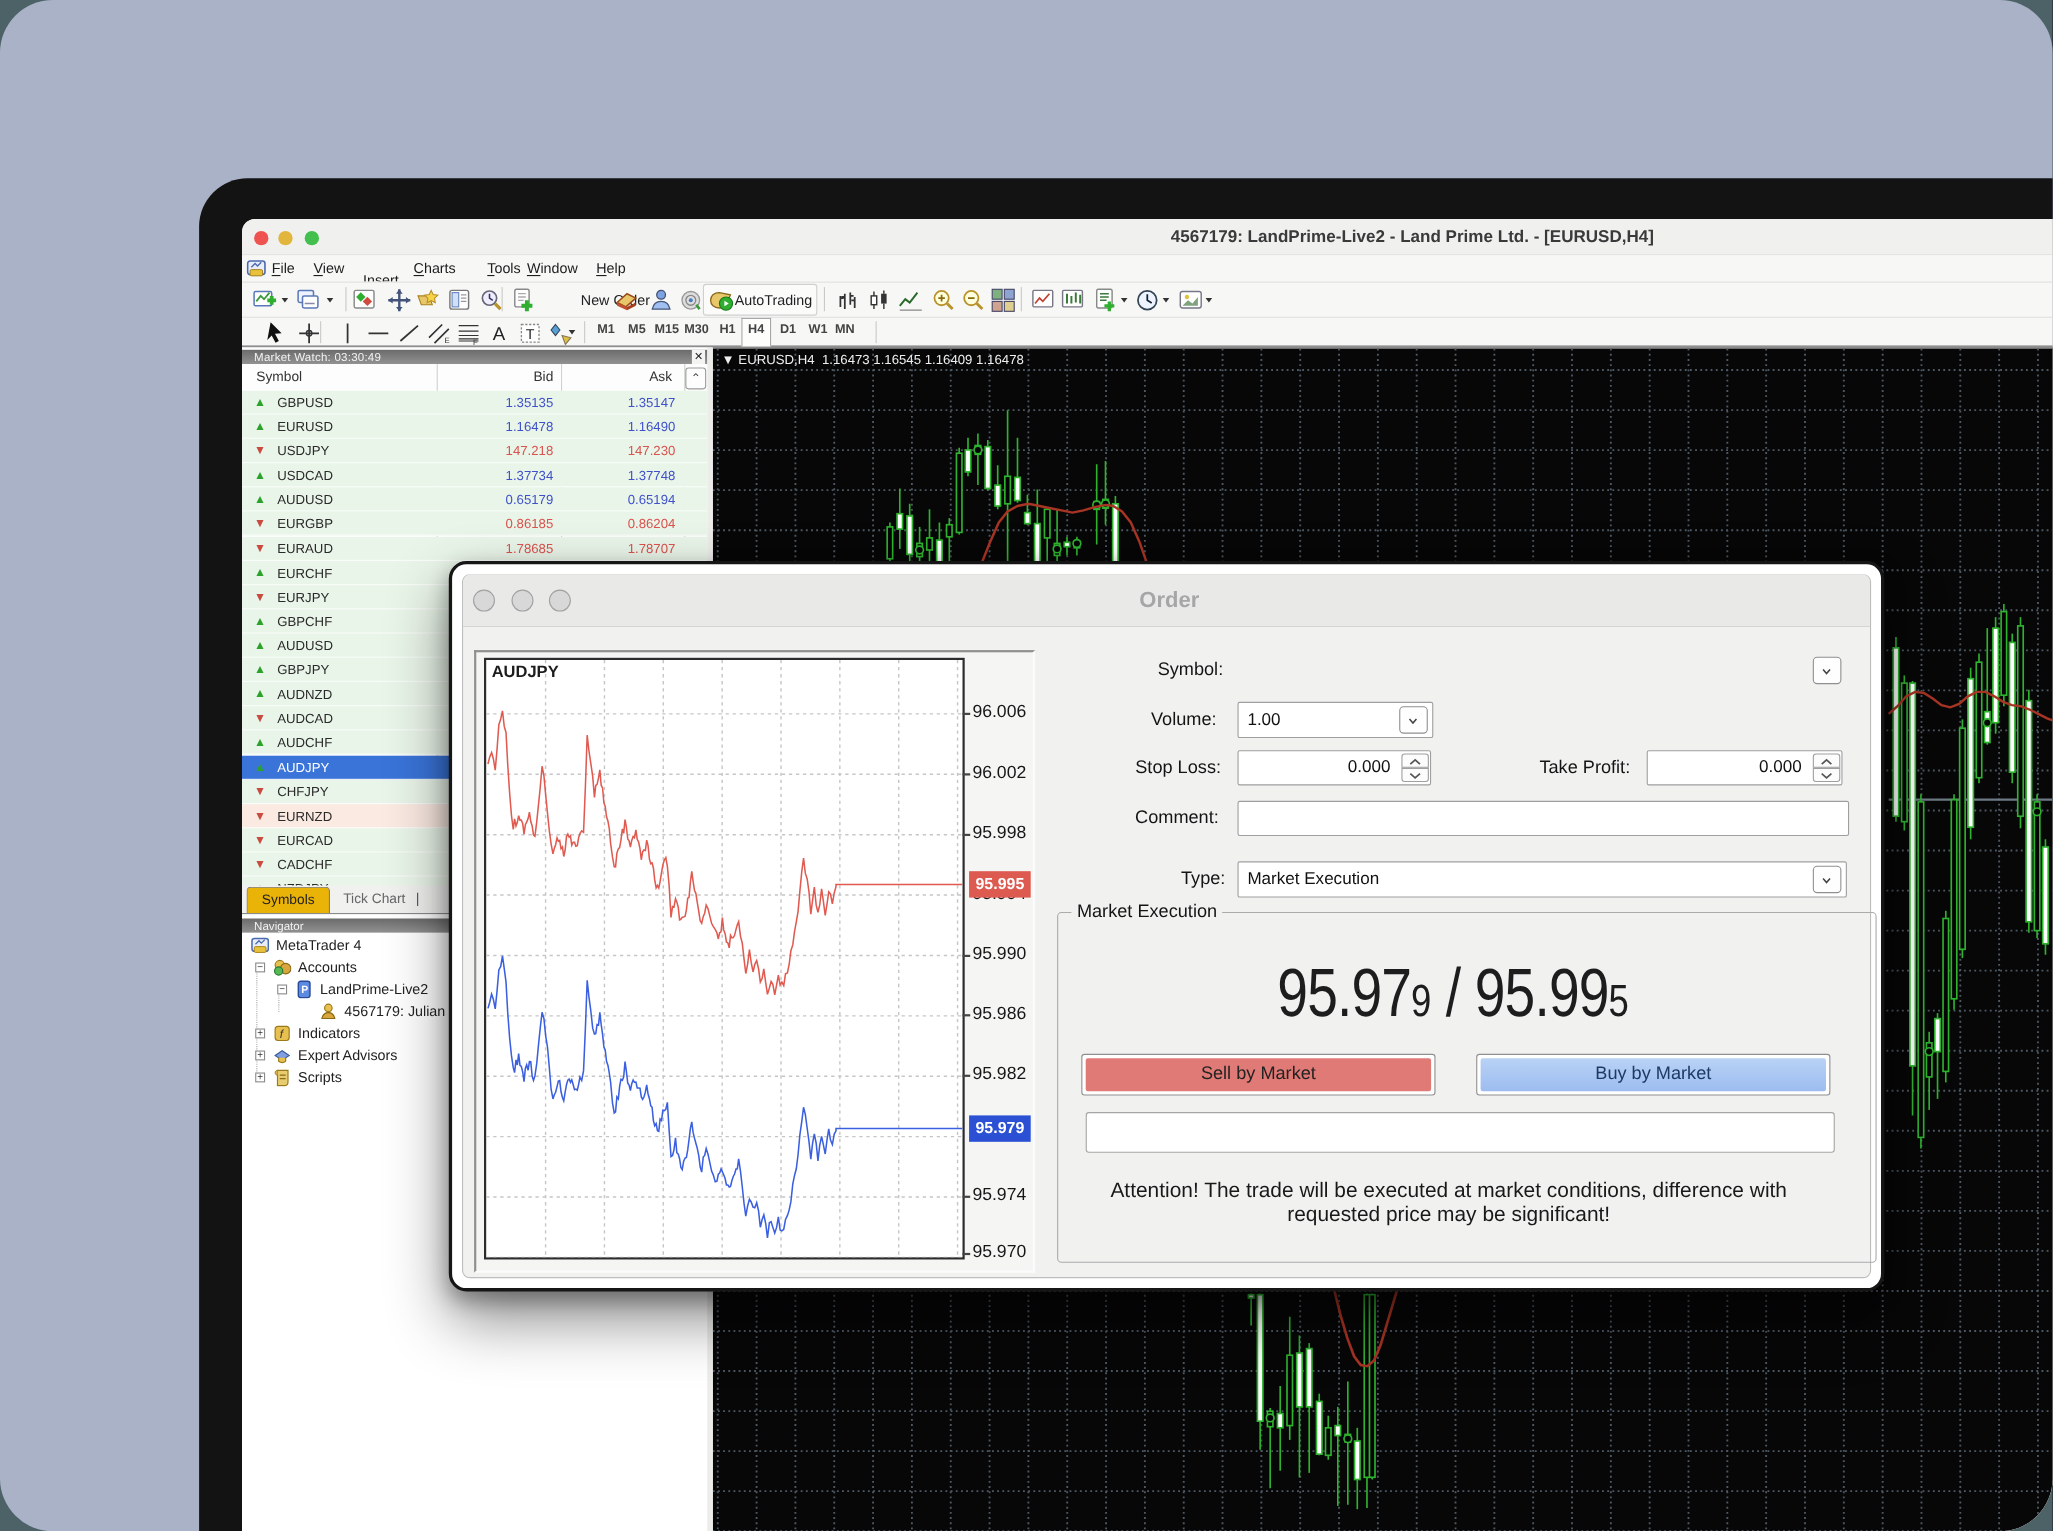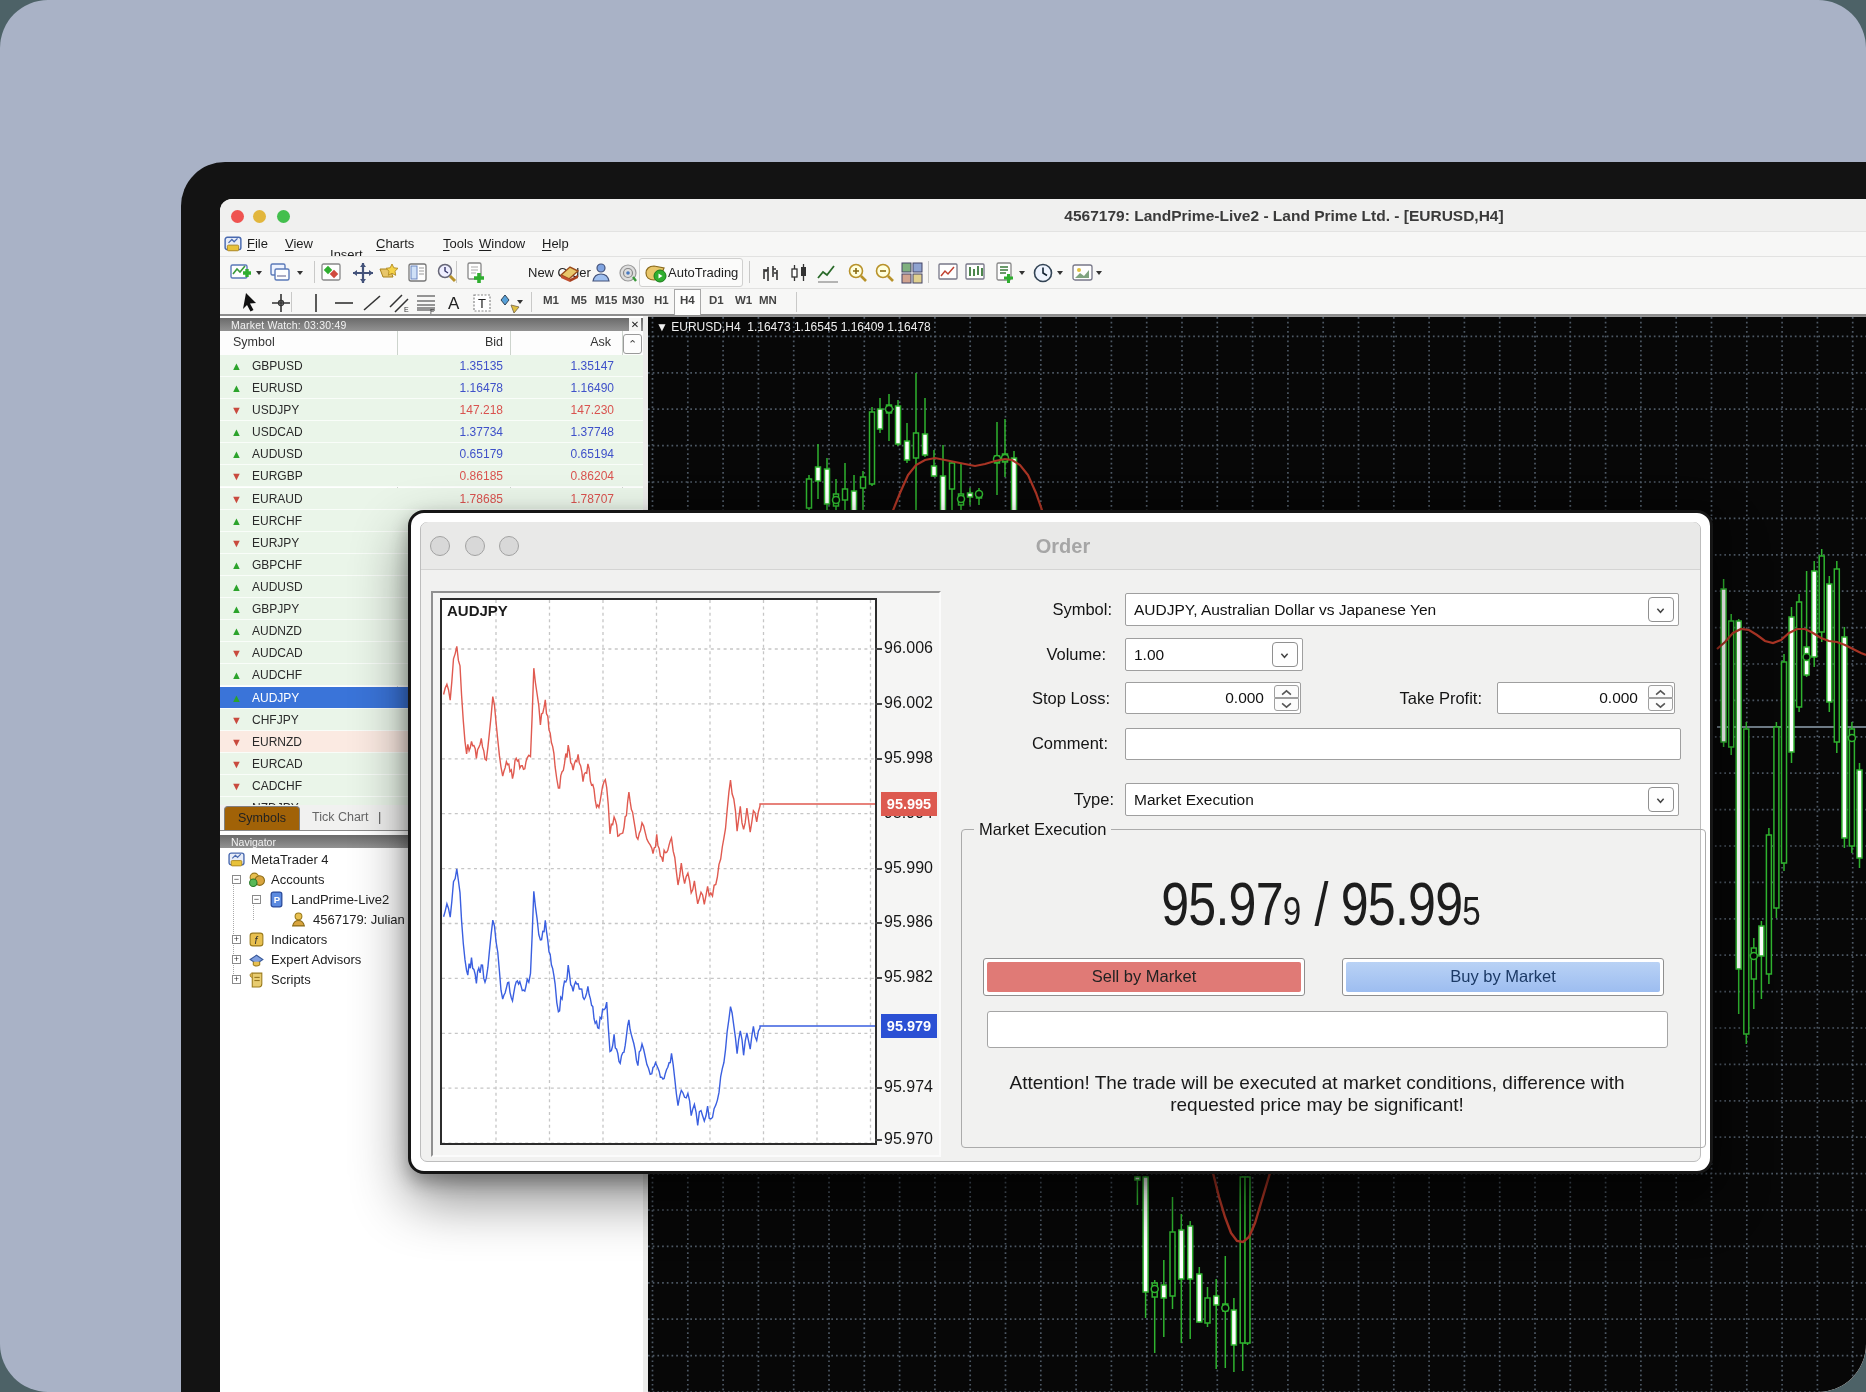--- a/index.html
+++ b/index.html
@@ -738,7 +738,6 @@
    <div class="ptag" style="top:501px;background:#2b50d4;">95.979</div>
 
    <div class="fl" style="left:541px;top:87px;">Symbol:</div>
-   <div class="field" style="left:714px;top:80px;width:554px;height:33px;line-height:31px;padding-left:8px;">AUDJPY, Australian Dollar vs Japanese Yen</div>
    <div class="chevbtn" style="left:1237px;top:84px;">
           <svg class="chev" viewBox="0 0 10 10">
             <path d="M1.5 3l3.5 4 3.5-4" stroke="#444" stroke-width="1.6" fill="none"></path>

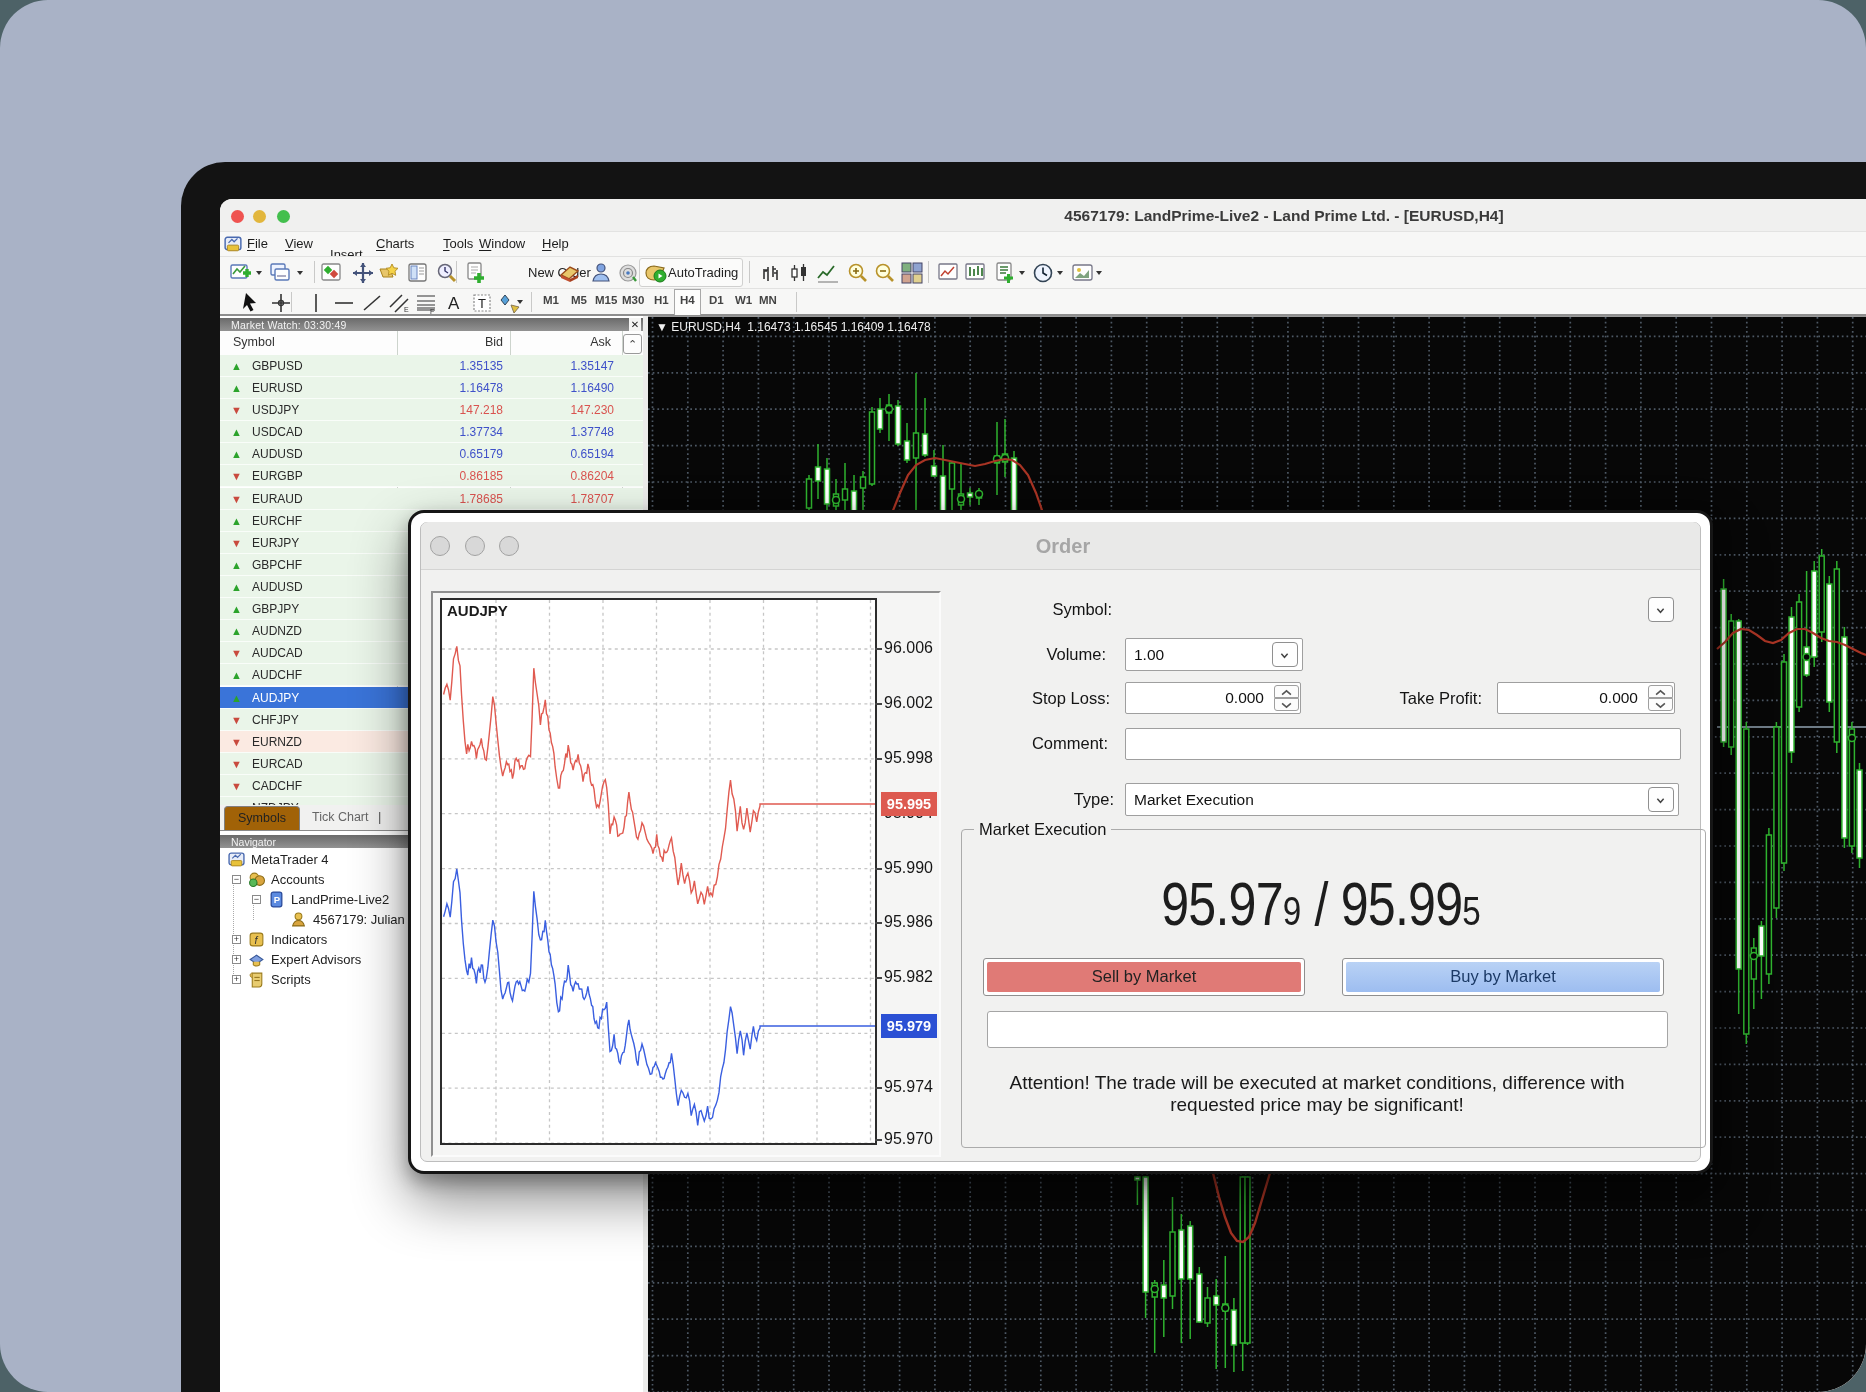--- a/index.html
+++ b/index.html
@@ -38,7 +38,7 @@
 .vline{position:absolute;top:15px;width:1px;background:#cdd4cd;}
 .scrollbtn{position:absolute;left:403px;top:18px;width:19px;height:20px;border:1px solid #9a9a9a;border-radius:3px;background:#fdfdfd;color:#444;font-size:11px;text-align:center;line-height:18px;}
 .tabs{position:absolute;left:0;top:489px;width:423px;height:26px;background:#f1f1f0;}
-.tab1{position:absolute;left:4px;top:1px;width:76px;height:25px;background:#a16207;border:1px solid #808080;border-bottom:none;border-radius:4px 4px 0 0;font-size:12.5px;color:#222;text-align:center;line-height:23px;}
+.tab1{position:absolute;left:4px;top:1px;width:76px;height:25px;background:#eab308;border:1px solid #808080;border-bottom:none;border-radius:4px 4px 0 0;font-size:12.5px;color:#222;text-align:center;line-height:23px;}
 .tabline{position:absolute;left:0;top:25px;width:423px;height:1px;background:#8a8a8a;}
 .navbar{position:absolute;left:0;top:519px;width:423px;height:13px;background:linear-gradient(#6b6b6b,#929292);}
 .navbar .t{position:absolute;left:11px;top:0.5px;font-size:10.5px;color:#f2f2f2;}

